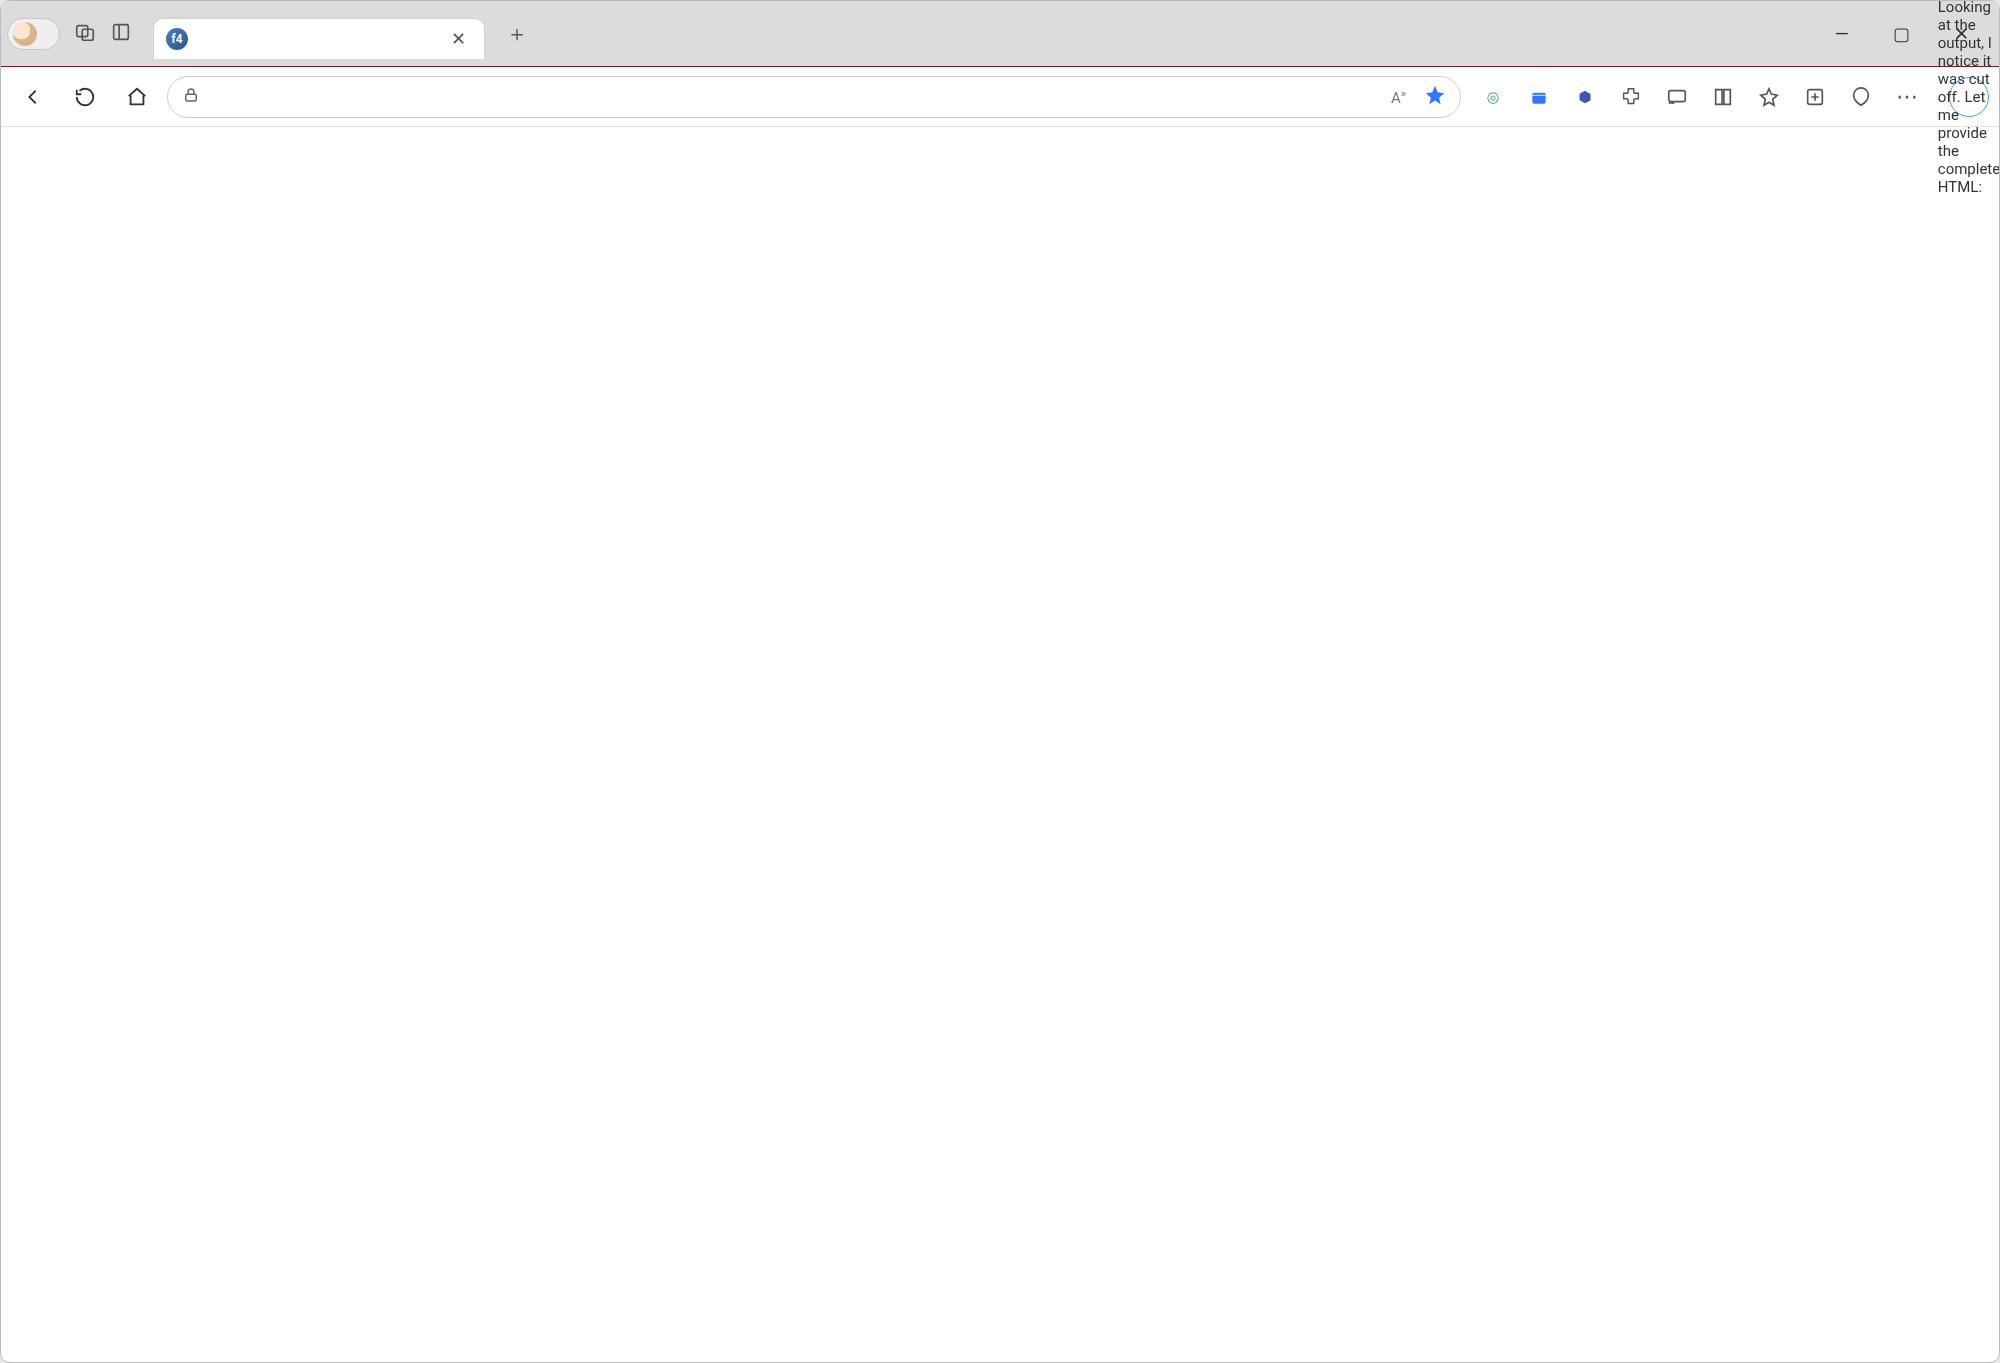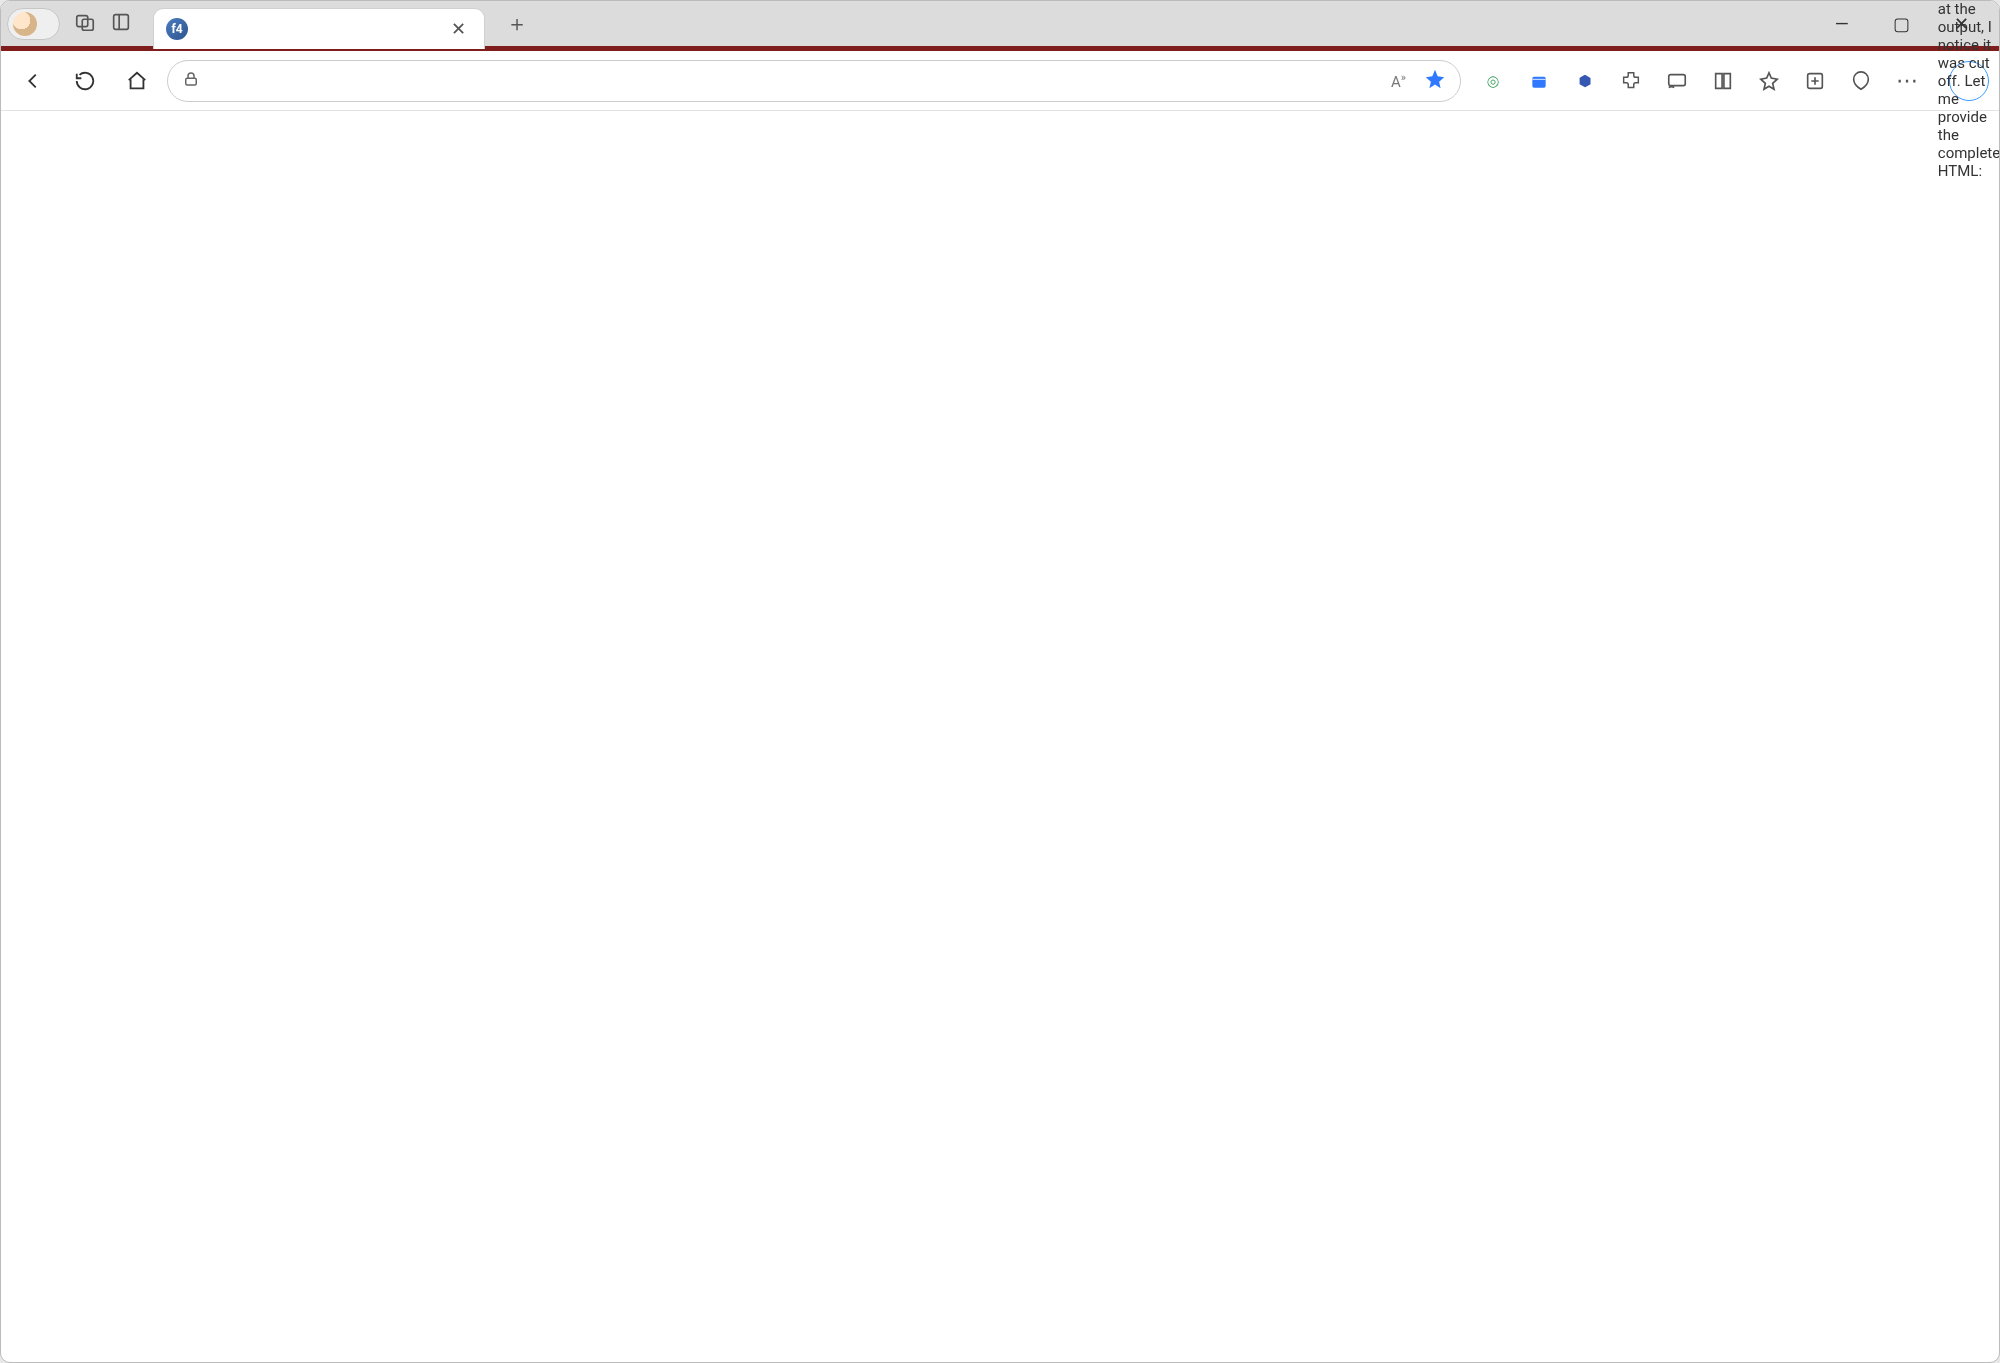--- a/index.html
+++ b/index.html
@@ -24,12 +24,12 @@
     flex-direction: column;
   }
   .titlebar {
-    height: 50px;
+    height: 66px;
     background: #dcdcdc;
     display: flex;
     align-items: center;
     padding: 0 6px;
-    border-bottom: 5px solid #7f1d1d;
+    border-bottom: 1px solid #7f1d1d;
   }
   .profile-pill {
     display: inline-flex;

